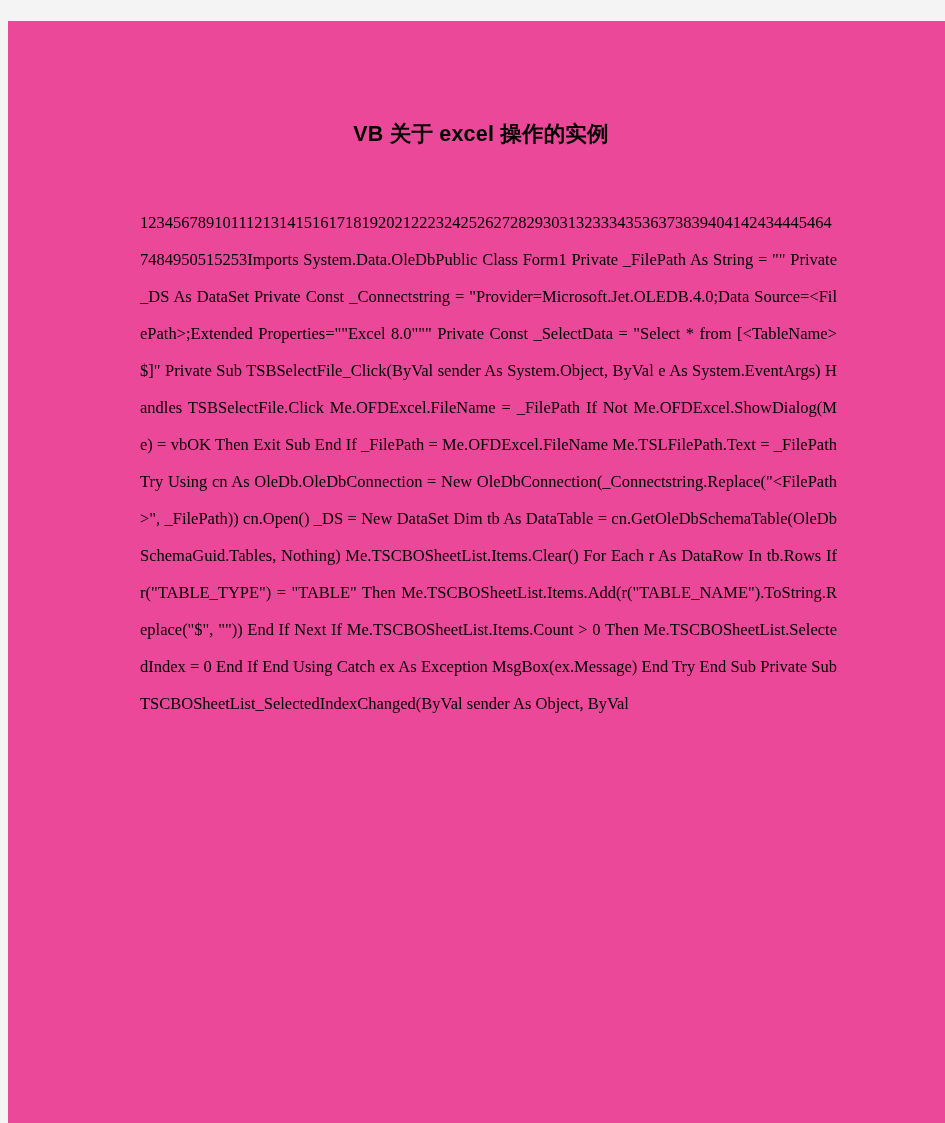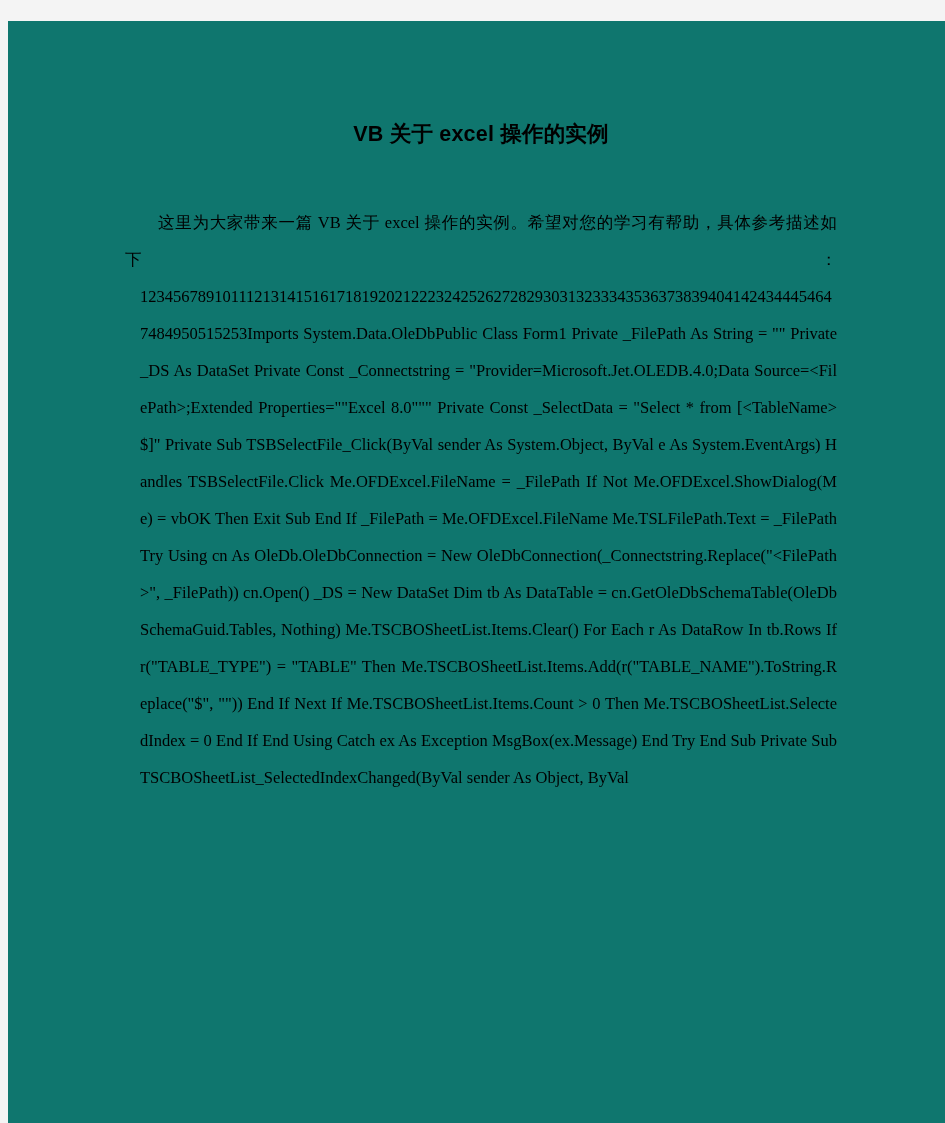--- a/index.html
+++ b/index.html
@@ -19,7 +19,7 @@
     top: 21px;
     width: 937px;
     height: 1102px;
-    background: #0f766e;
+    background: #ec4899;
     overflow: hidden;
   }
   .content {

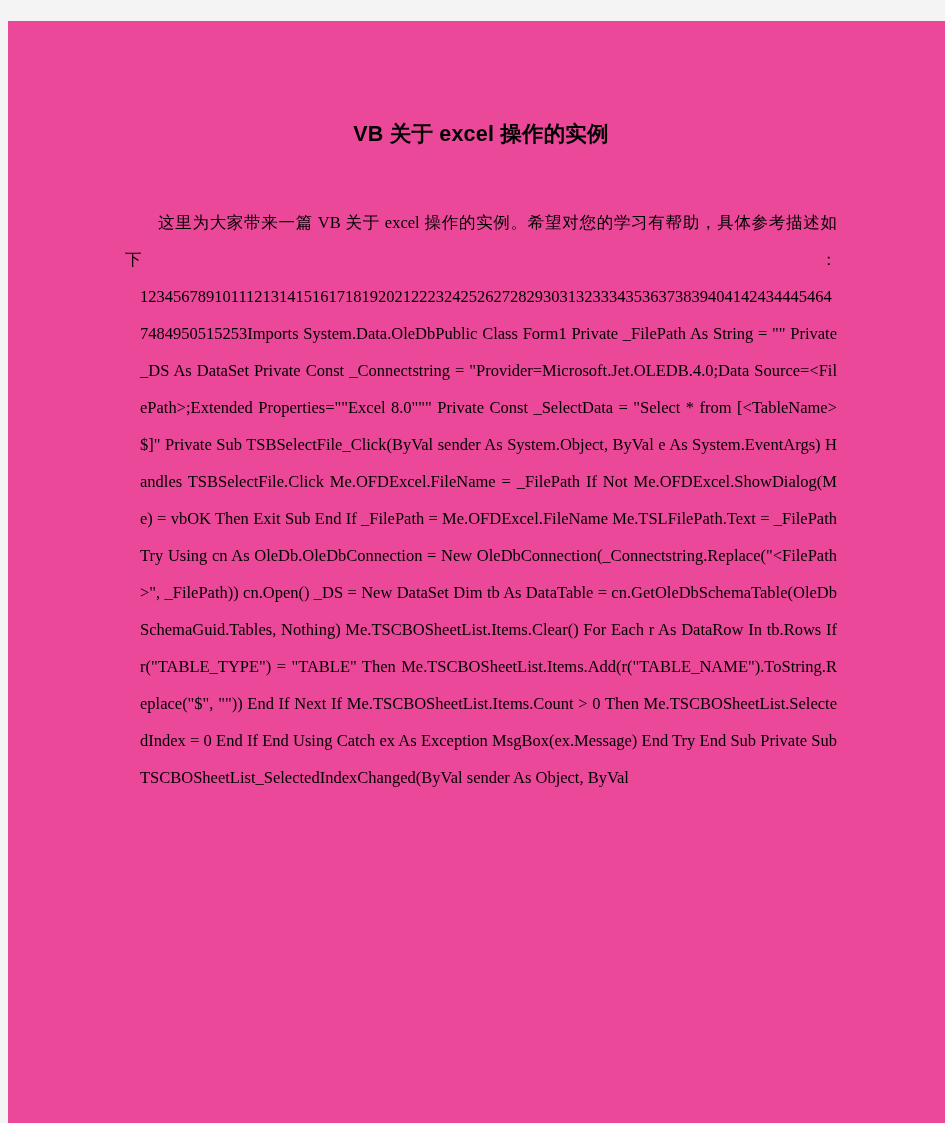--- a/index.html
+++ b/index.html
@@ -78,7 +78,6 @@
     <h1 class="doc-title">VB 关于 excel 操作的实例</h1>
 
     <div class="body-block">
-      <p class="para first">这里为大家带来一篇 VB 关于 excel 操作的实例。希望对您的学习有帮助，具体参考描述如下：</p>
 
       <p class="para last-natural">1234567891011121314151617181920212223242526272829303132333435363738394041424344454647484950515253Imports System.Data.OleDbPublic Class Form1    Private _FilePath As String = ""    Private _DS As DataSet    Private Const _Connectstring = "Provider=Microsoft.Jet.OLEDB.4.0;Data Source=&lt;FilePath&gt;;Extended Properties=""Excel 8.0"""    Private Const _SelectData = "Select * from [&lt;TableName&gt;$]"    Private Sub TSBSelectFile_Click(ByVal sender As System.Object, ByVal e As System.EventArgs) Handles TSBSelectFile.Click        Me.OFDExcel.FileName = _FilePath        If Not Me.OFDExcel.ShowDialog(Me) = vbOK Then            Exit Sub        End If        _FilePath = Me.OFDExcel.FileName        Me.TSLFilePath.Text = _FilePath        Try            Using cn As OleDb.OleDbConnection = New OleDbConnection(_Connectstring.Replace("&lt;FilePath&gt;", _FilePath))                cn.Open()                _DS = New DataSet                Dim tb As DataTable = cn.GetOleDbSchemaTable(OleDbSchemaGuid.Tables, Nothing)                Me.TSCBOSheetList.Items.Clear()                For Each r As DataRow In tb.Rows                    If r("TABLE_TYPE") = "TABLE" Then                        Me.TSCBOSheetList.Items.Add(r("TABLE_NAME").ToString.Replace("$", ""))                    End If                Next                If Me.TSCBOSheetList.Items.Count &gt; 0 Then                    Me.TSCBOSheetList.SelectedIndex = 0                End If            End Using        Catch ex As Exception            MsgBox(ex.Message)        End Try    End Sub    Private Sub TSCBOSheetList_SelectedIndexChanged(ByVal sender As Object, ByVal</p>
     </div>

